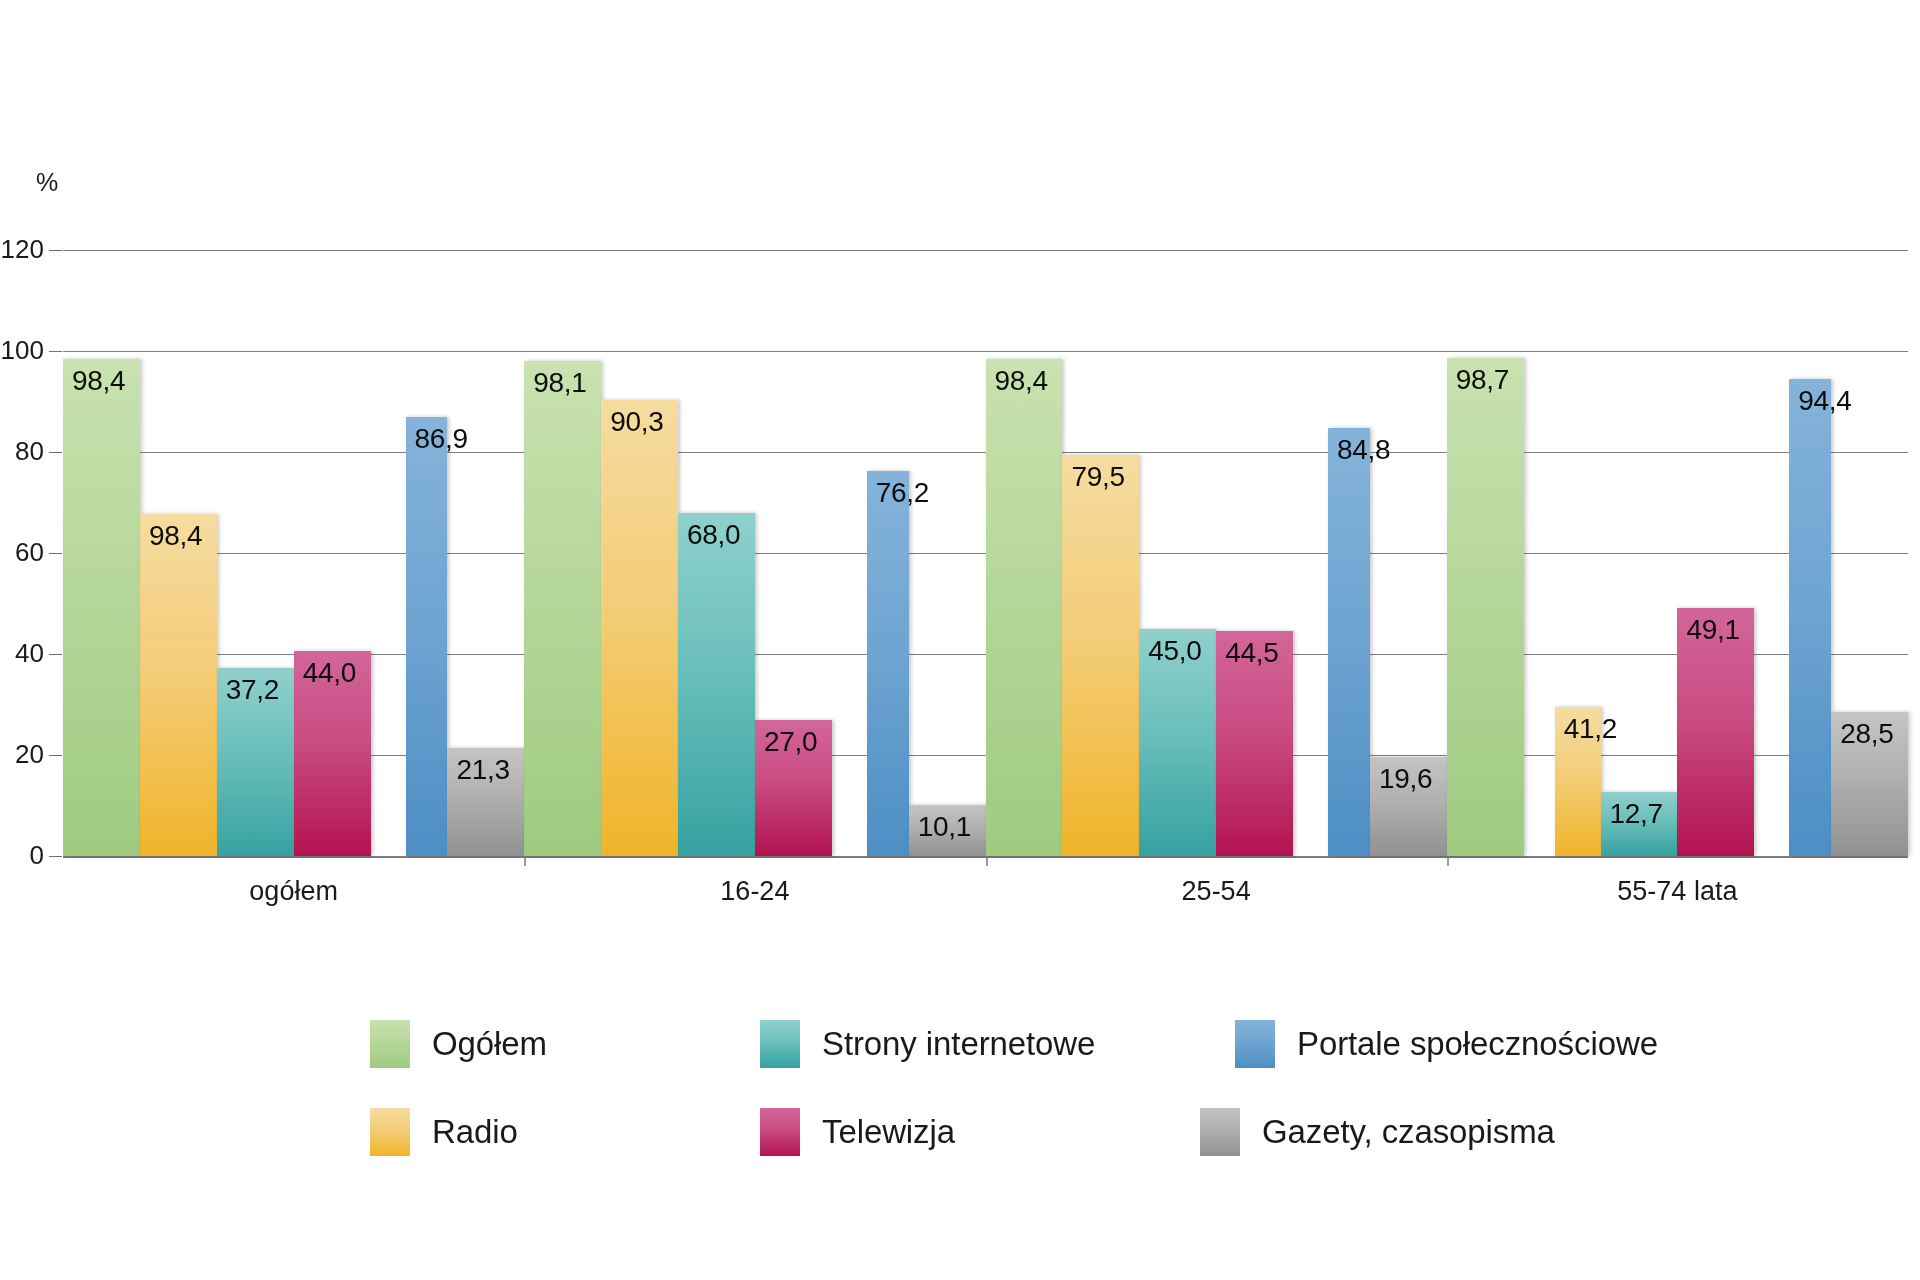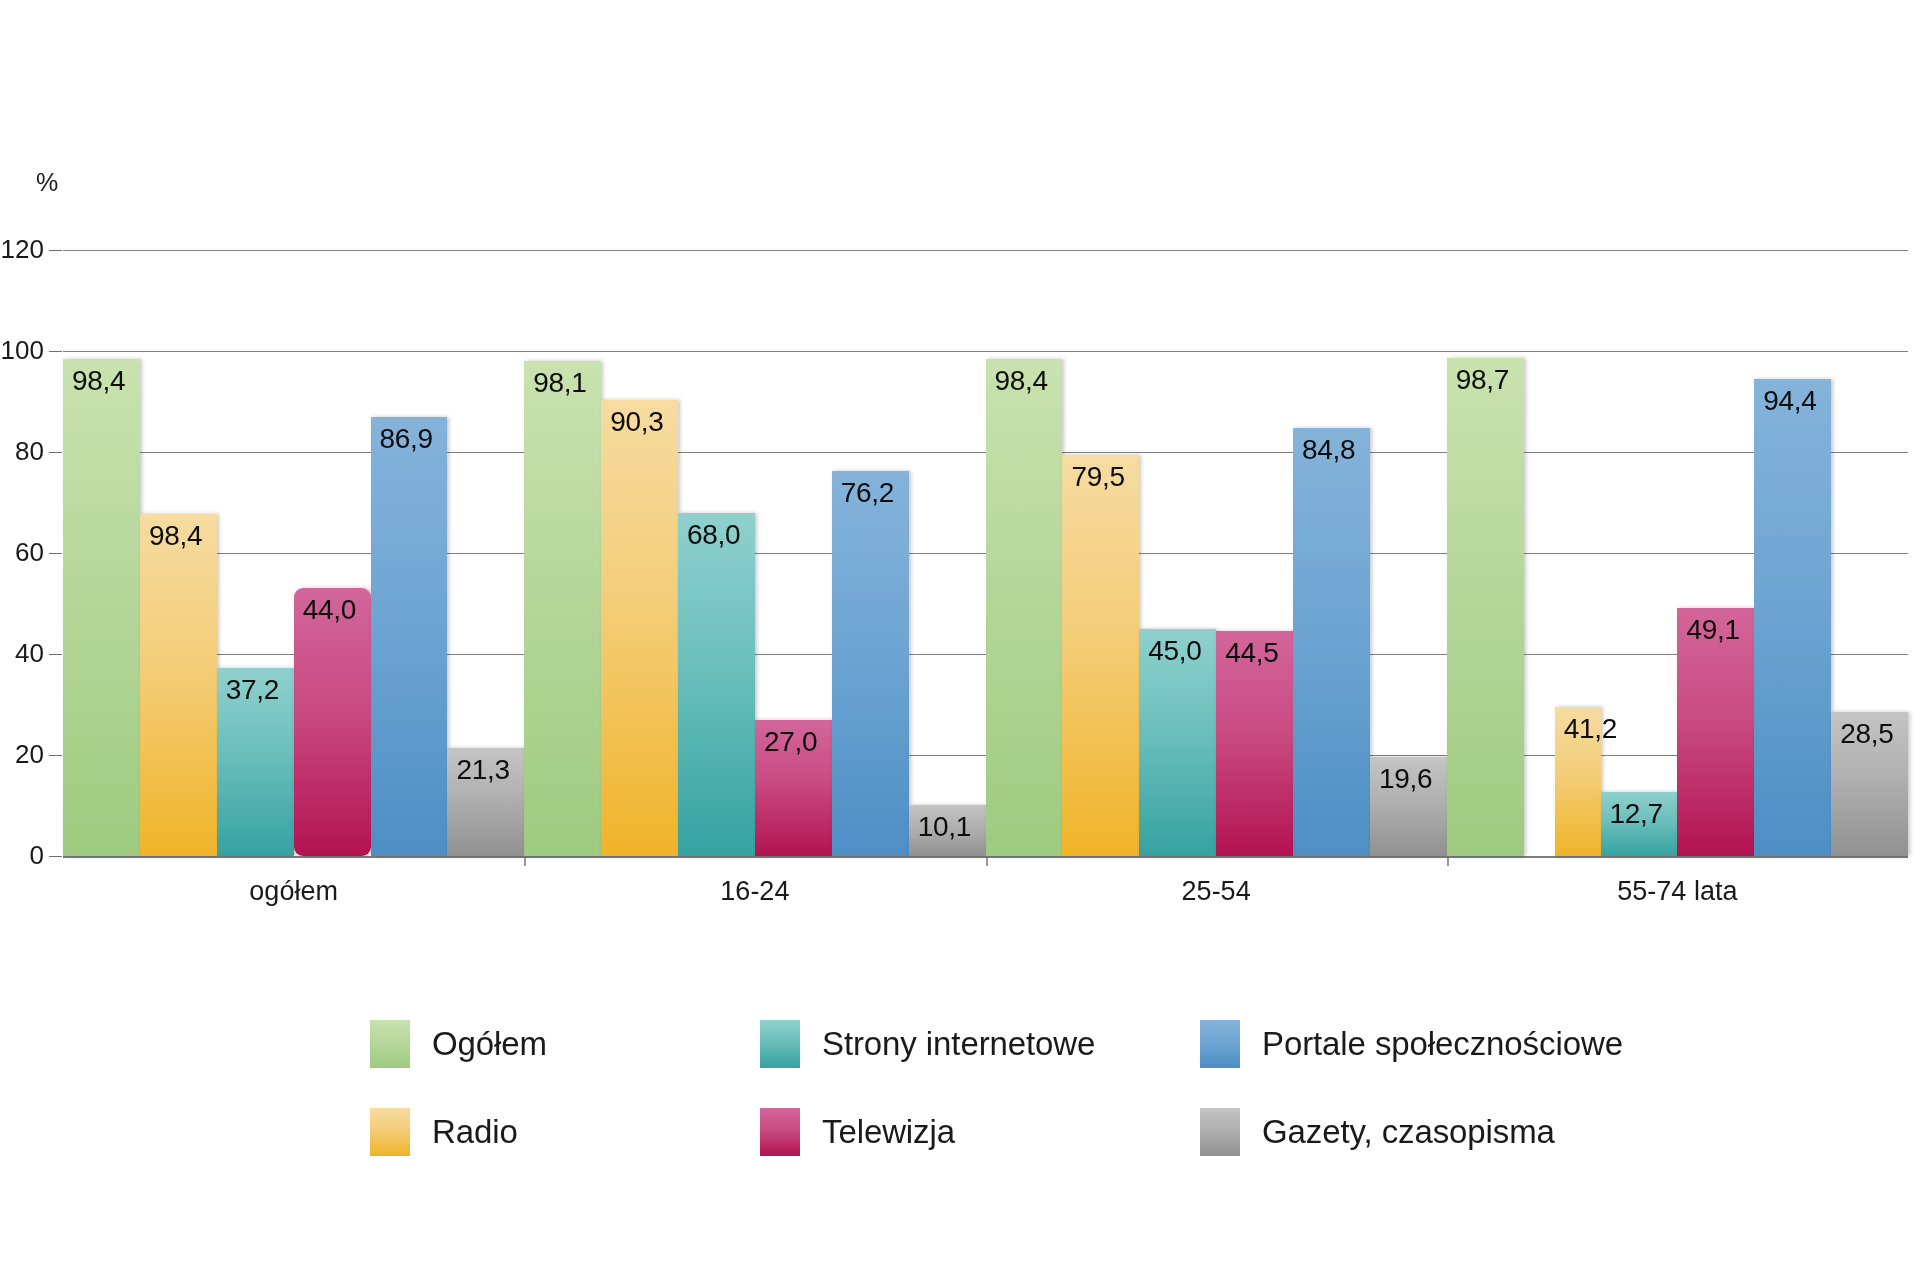--- a/index.html
+++ b/index.html
@@ -115,7 +115,7 @@
   .s1 { background: linear-gradient(to bottom, #f6dca1 0%, #f3cd78 45%, #f0b429 100%); }
   .s2 { background: linear-gradient(to bottom, #8fd0cd 0%, #6bbfbb 45%, #35a2a1 100%); }
   .s3 { background: linear-gradient(to bottom, #d2669a 0%, #c94b82 45%, #b21350 100%); }
-  .s4 { background: linear-gradient(to bottom, #85b3da 0%, #6fa5d2 45%, #4d8ec4 100%); }
+  .s4 { background: linear-gradient(to bottom, #85b3da 0%, #6fa5d2 45%, #4d8ec4 100%); margin-left: 35px; }
   .s5 { background: linear-gradient(to bottom, #c4c4c4 0%, #b0b0b0 45%, #919191 100%); }
 
   

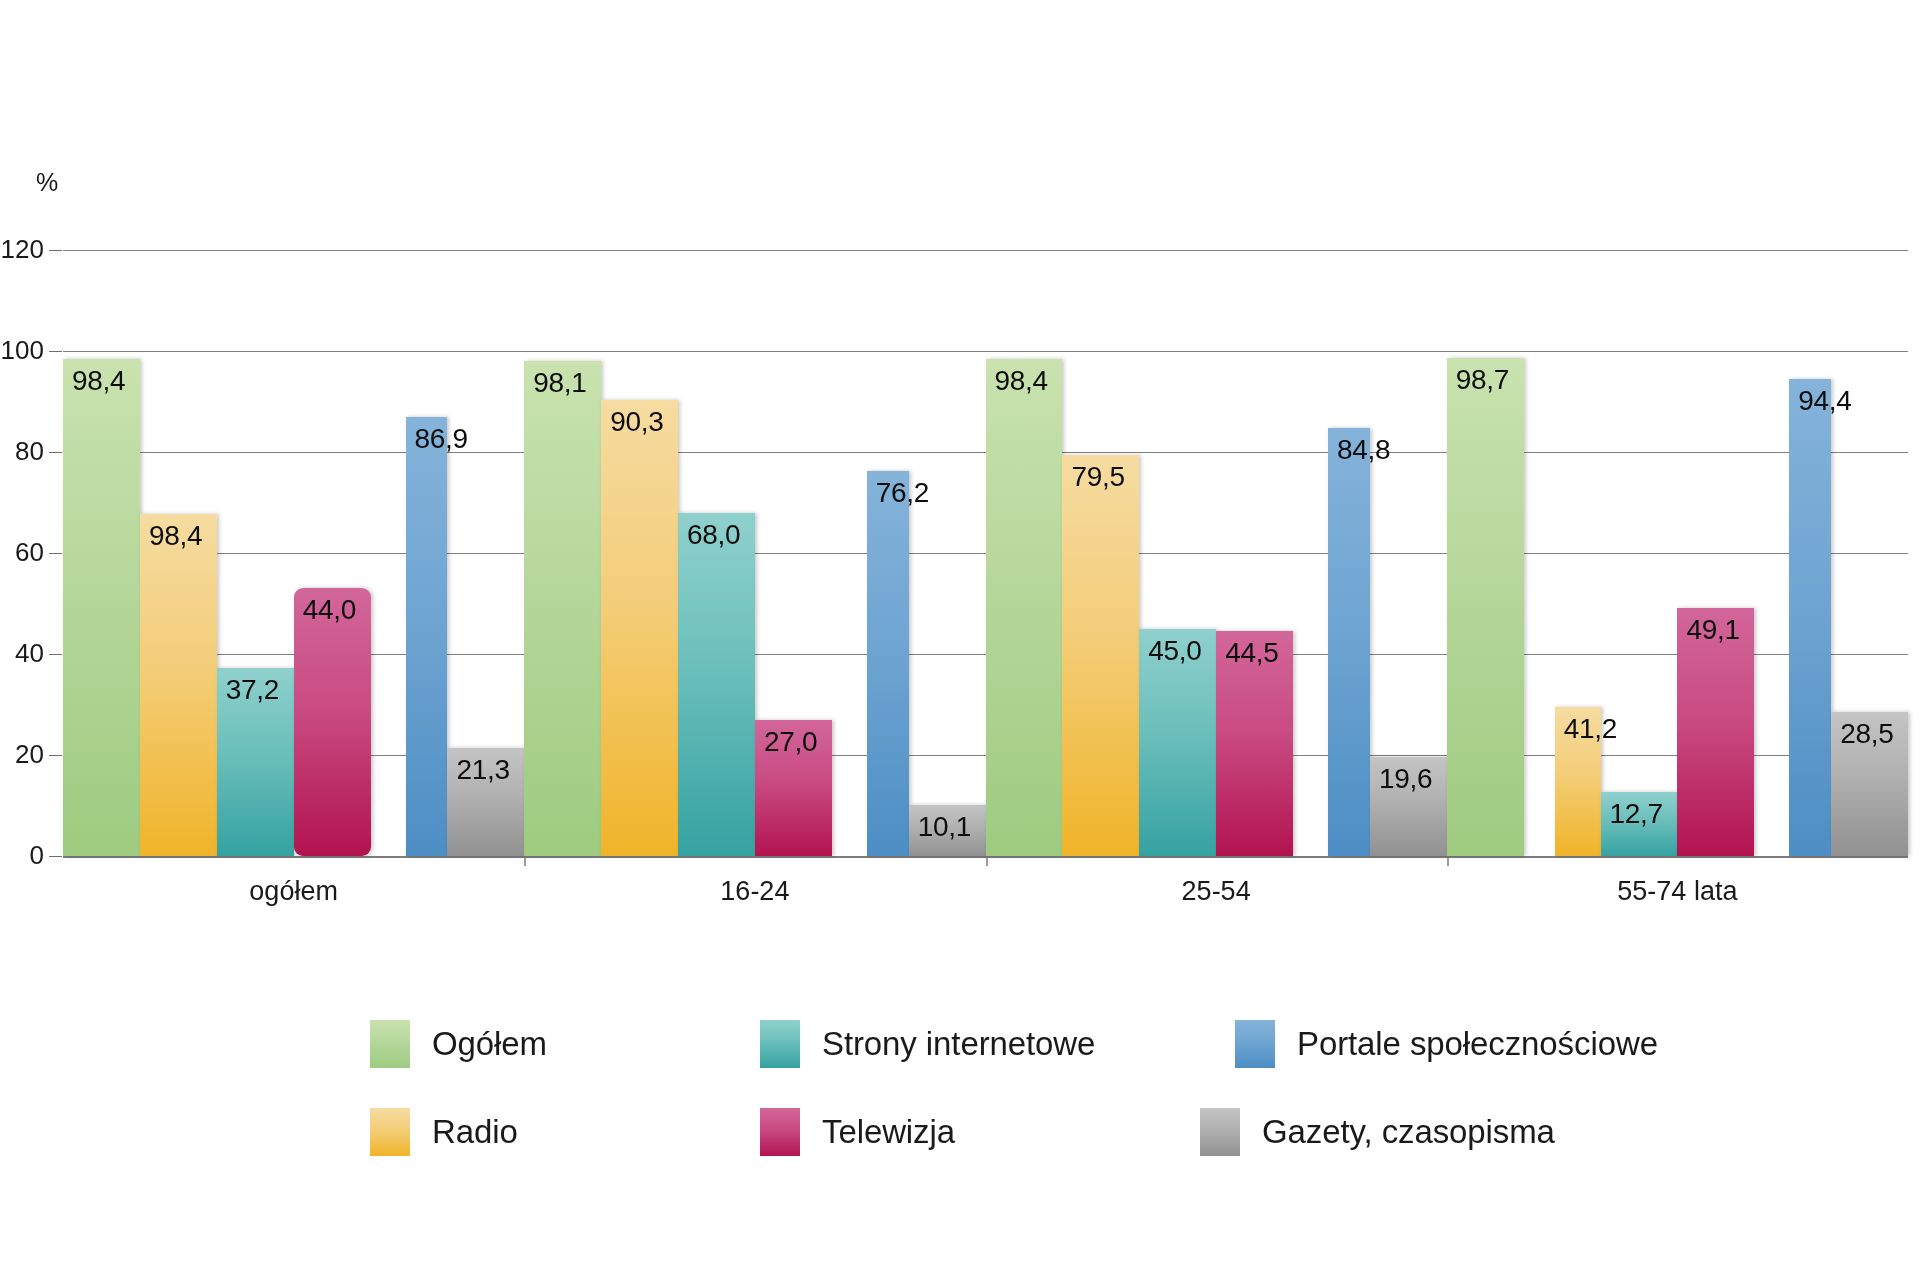--- a/index.html
+++ b/index.html
@@ -221,7 +221,7 @@
             </div>
           </div>
           <div class="bar-slot" style="flex: 1 1 0px;">
-            <div class="bar s3" title="Telewizja – ogółem" style="height: 268px; border-radius: 9px;">
+            <div class="bar s3" title="Telewizja – ogółem" style="height: 205px;">
               <div class="bar-label">44,0</div>
             </div>
           </div>

